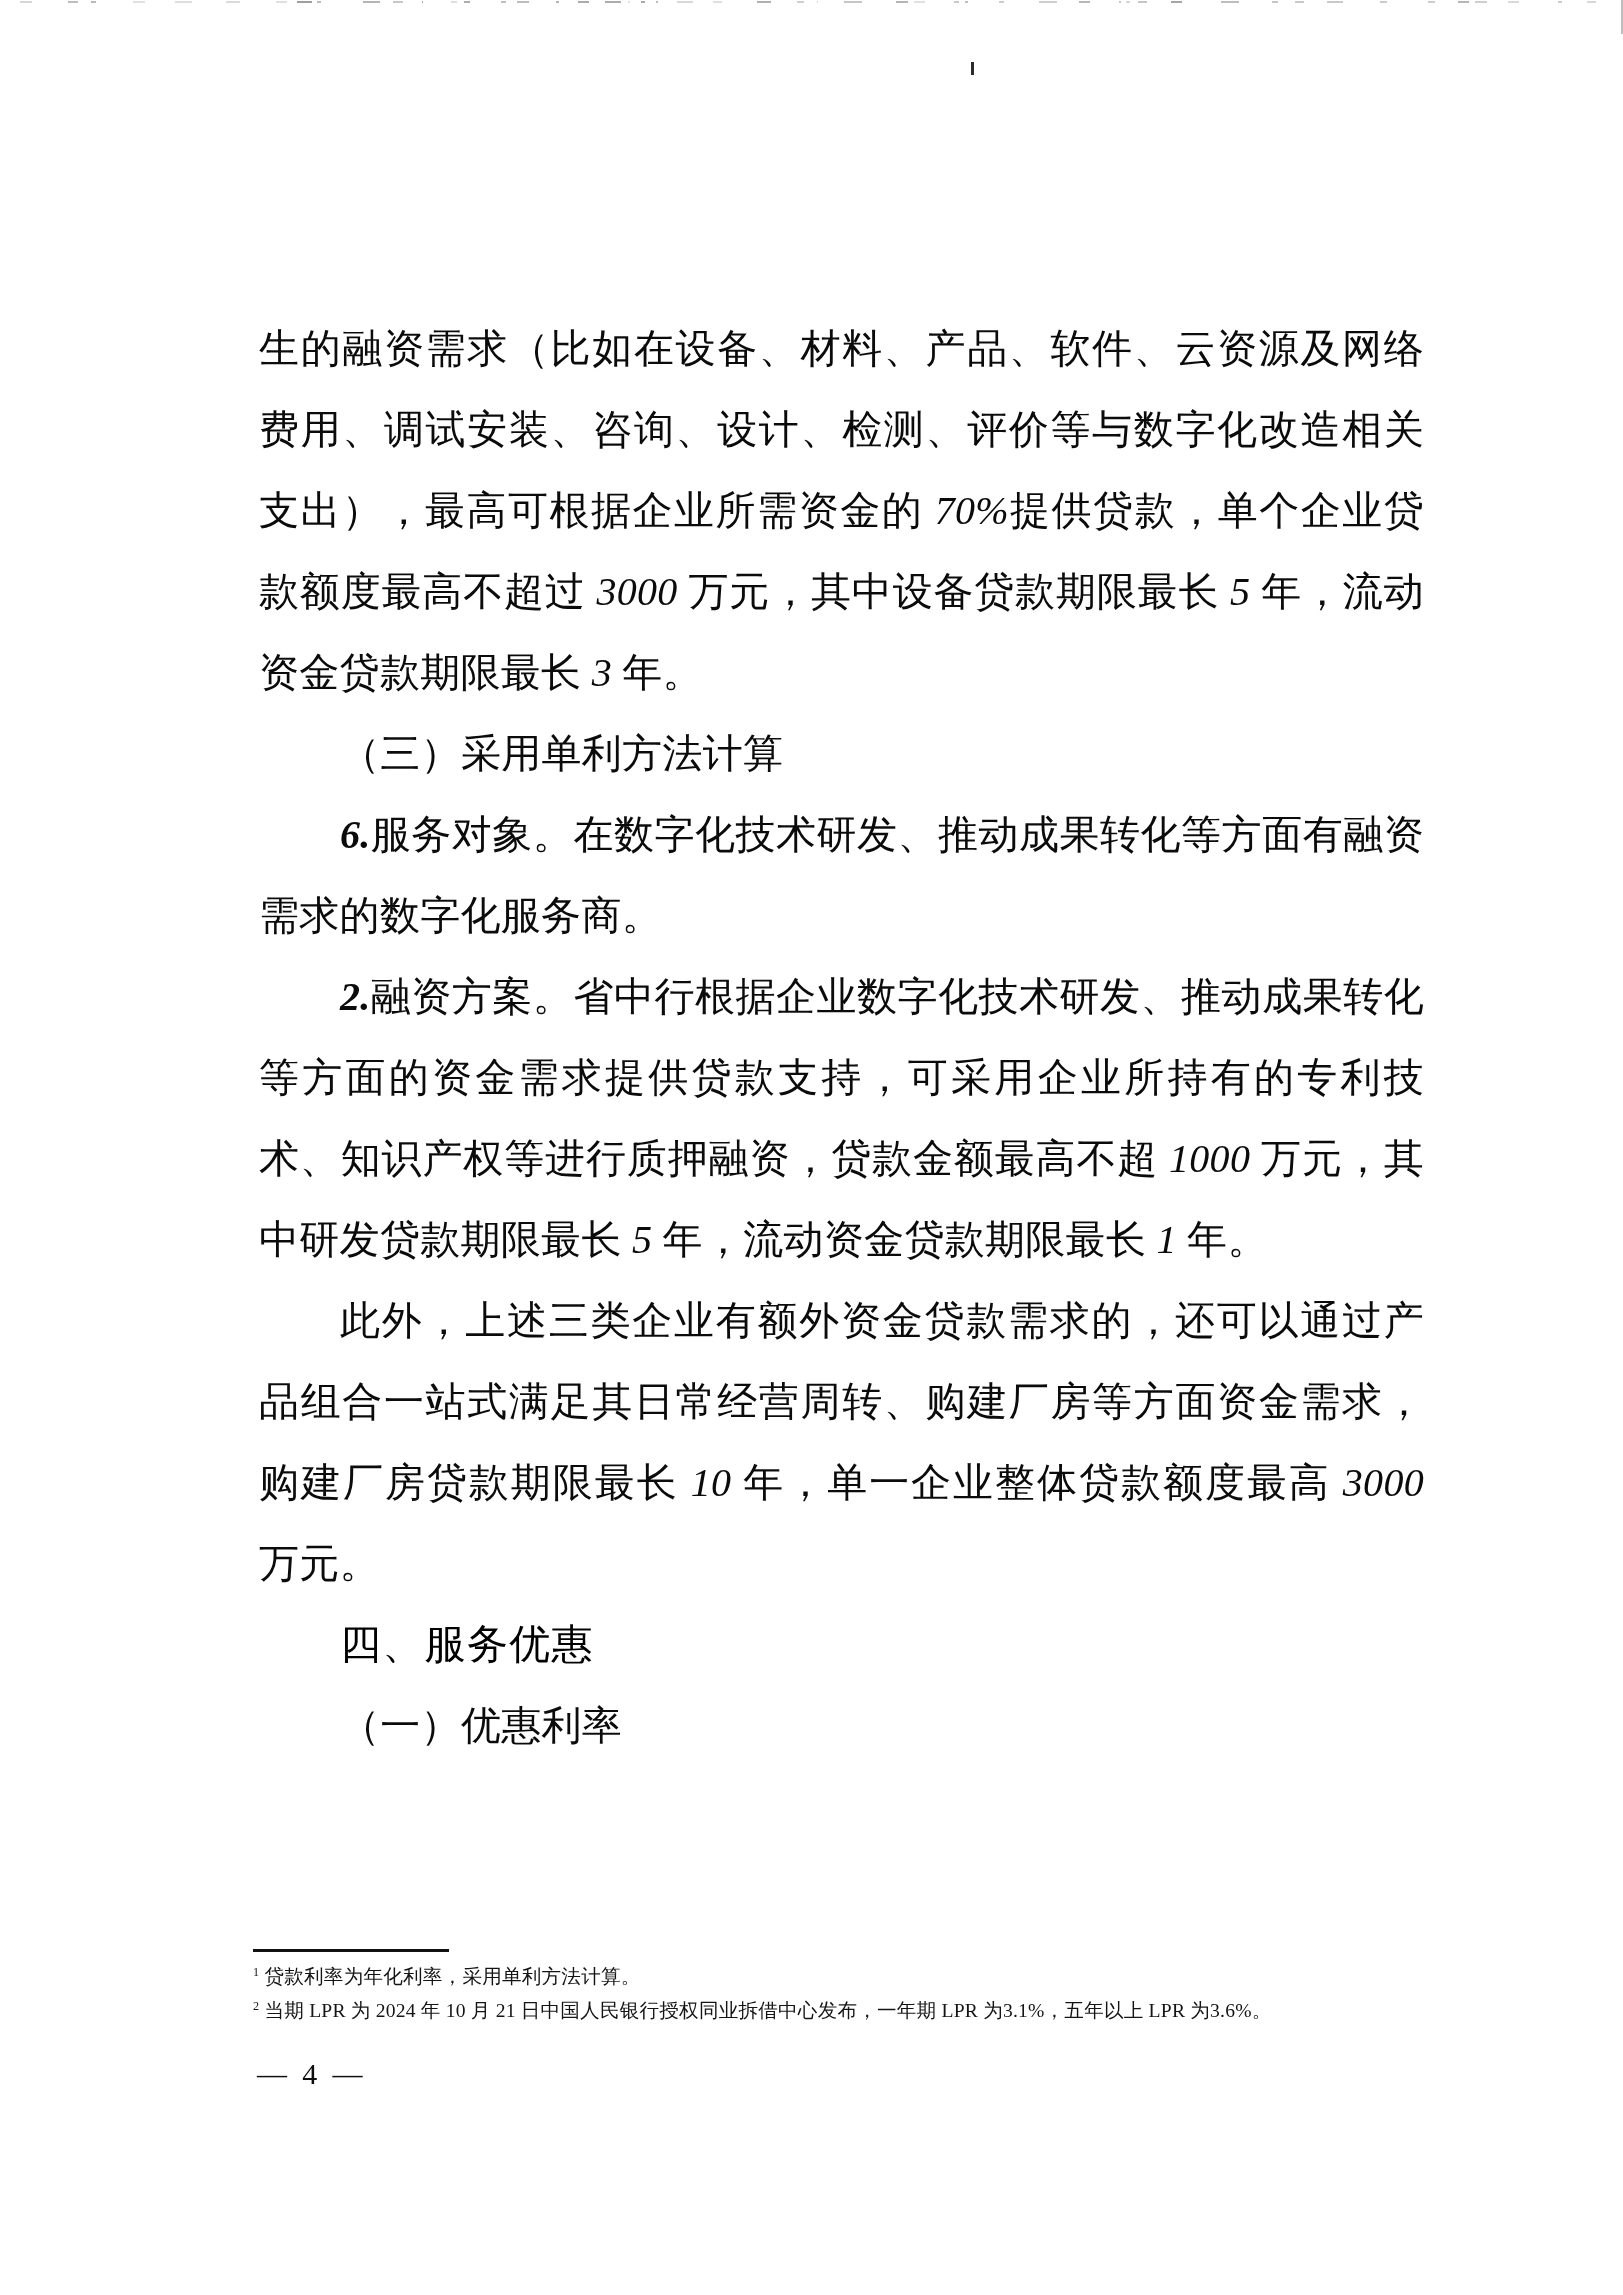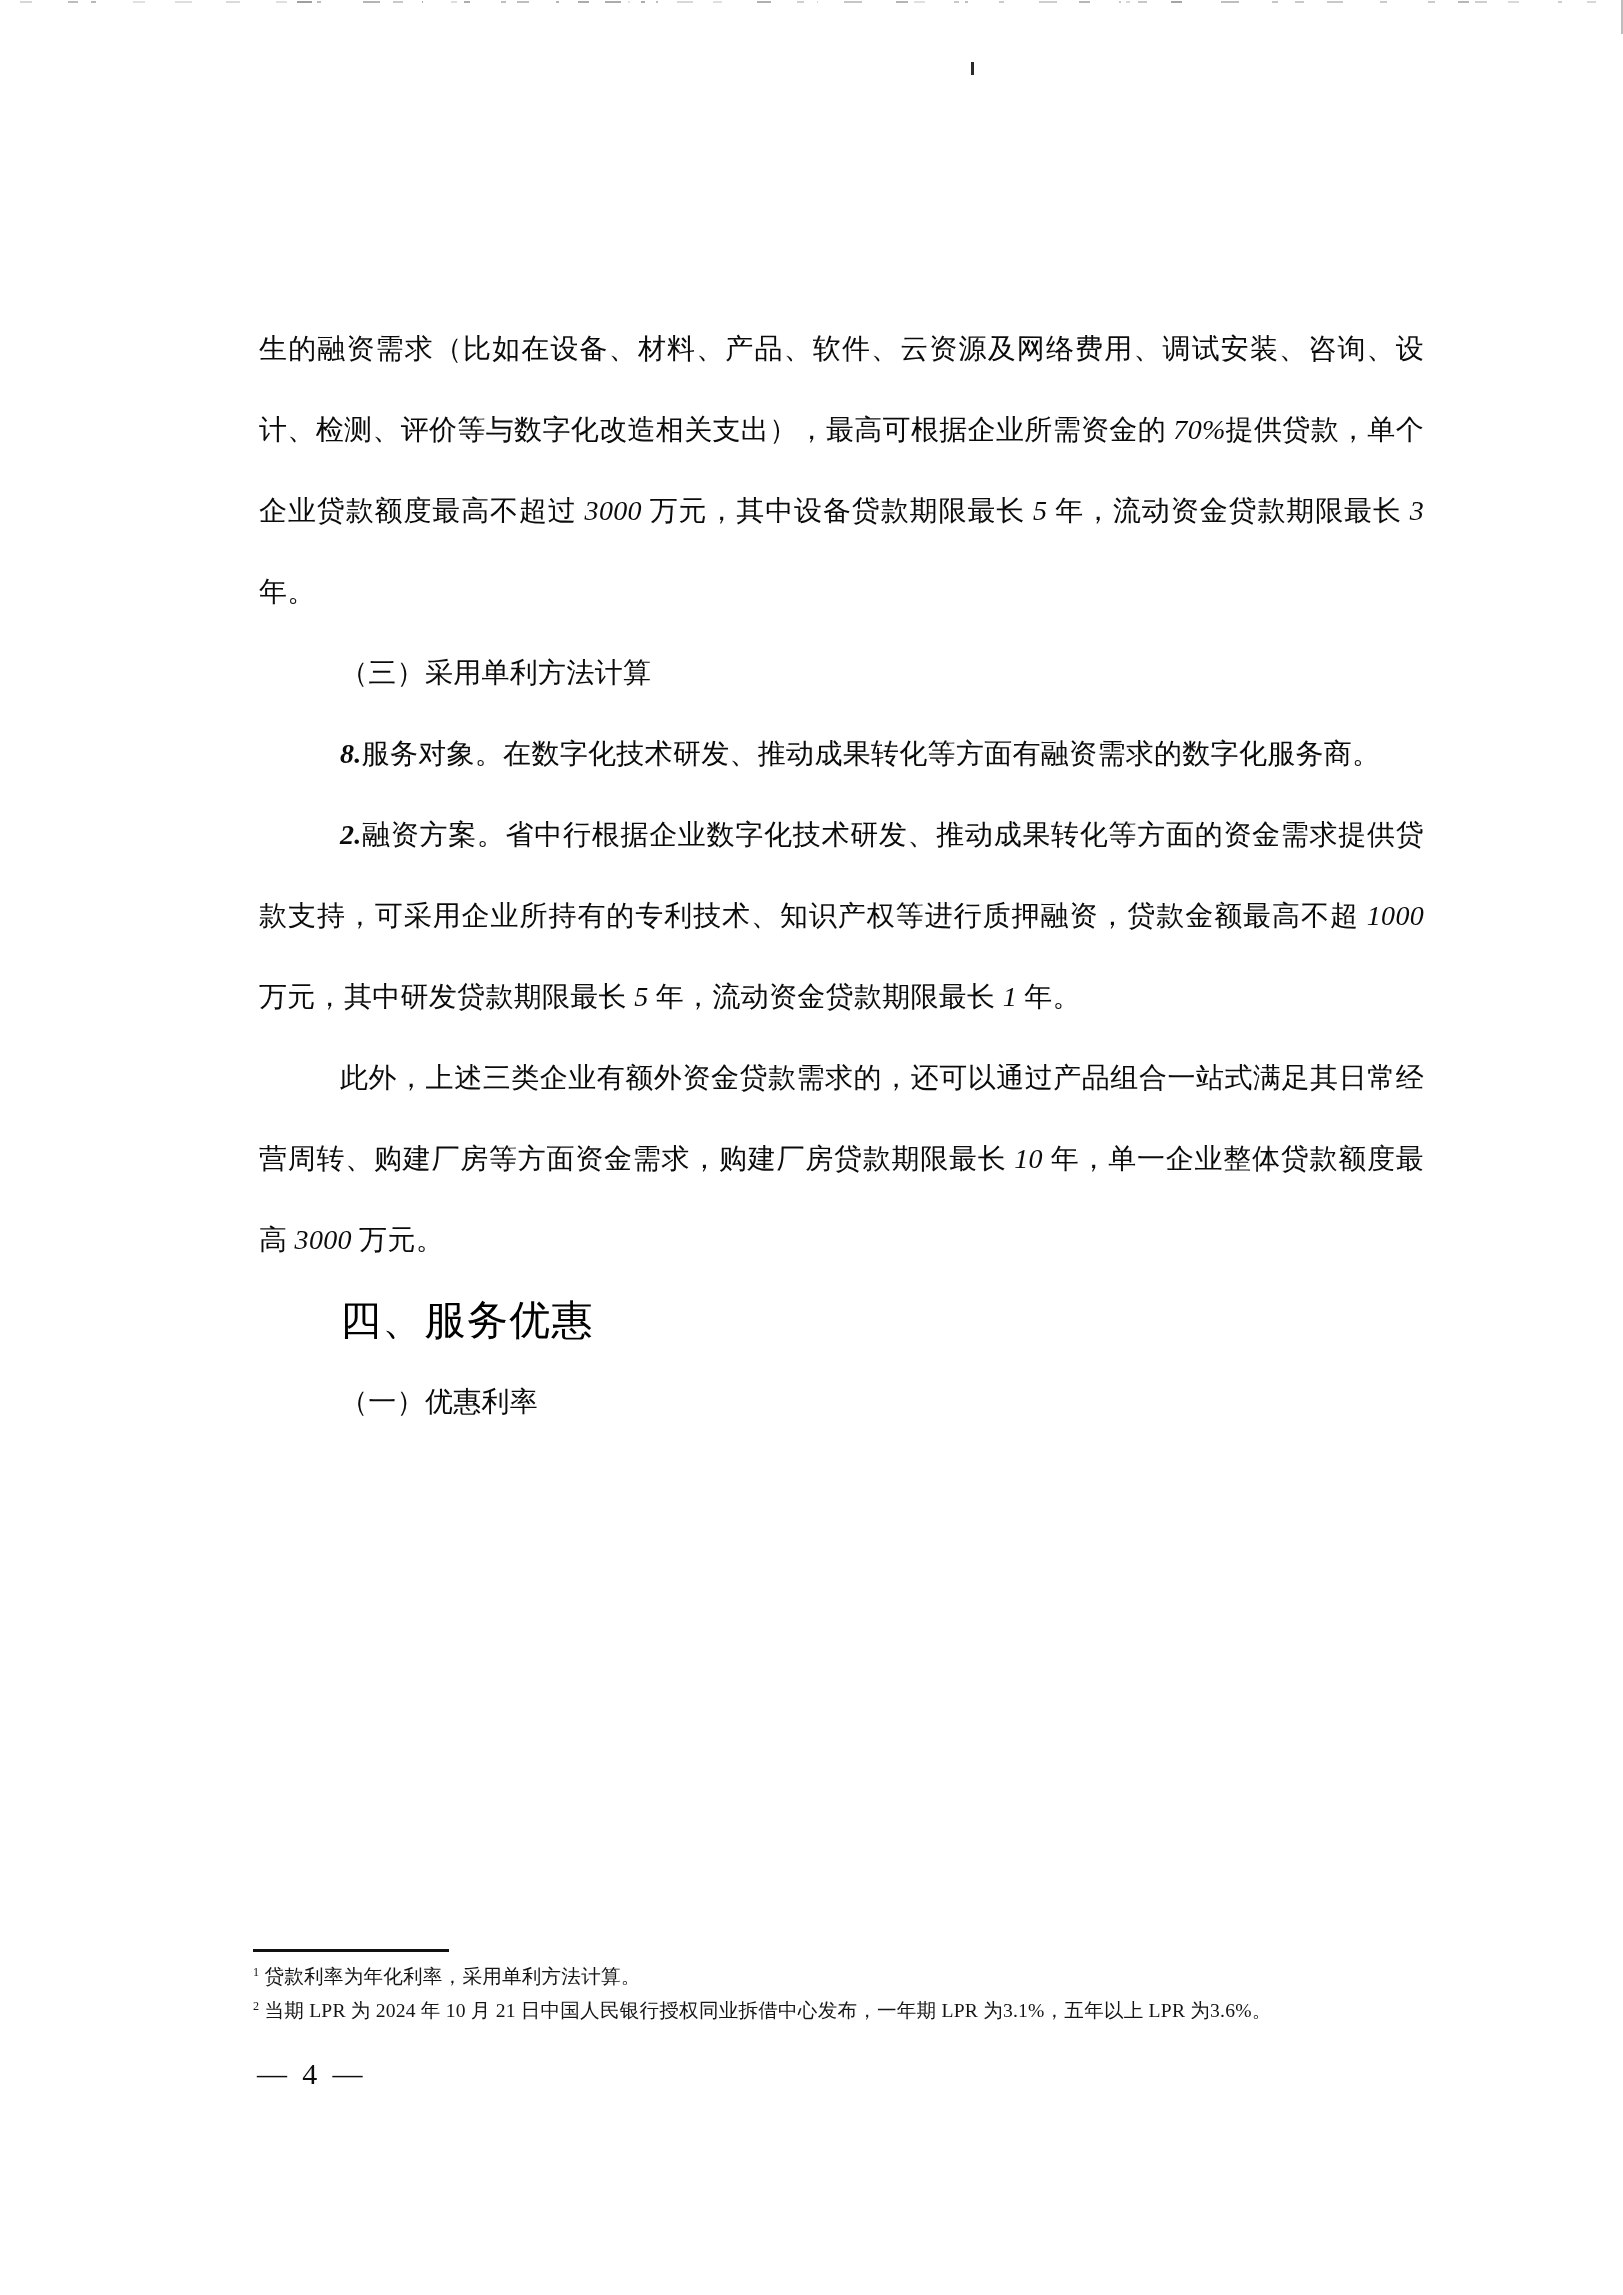--- a/index.html
+++ b/index.html
@@ -66,7 +66,7 @@
   
   .p {
     font-family: "Liberation Serif", "DejaVu Serif", serif;
-    font-size: 28px;
+    font-size: 40px;
     line-height: 81px;
     letter-spacing: 0.3px;
     text-align: justify;

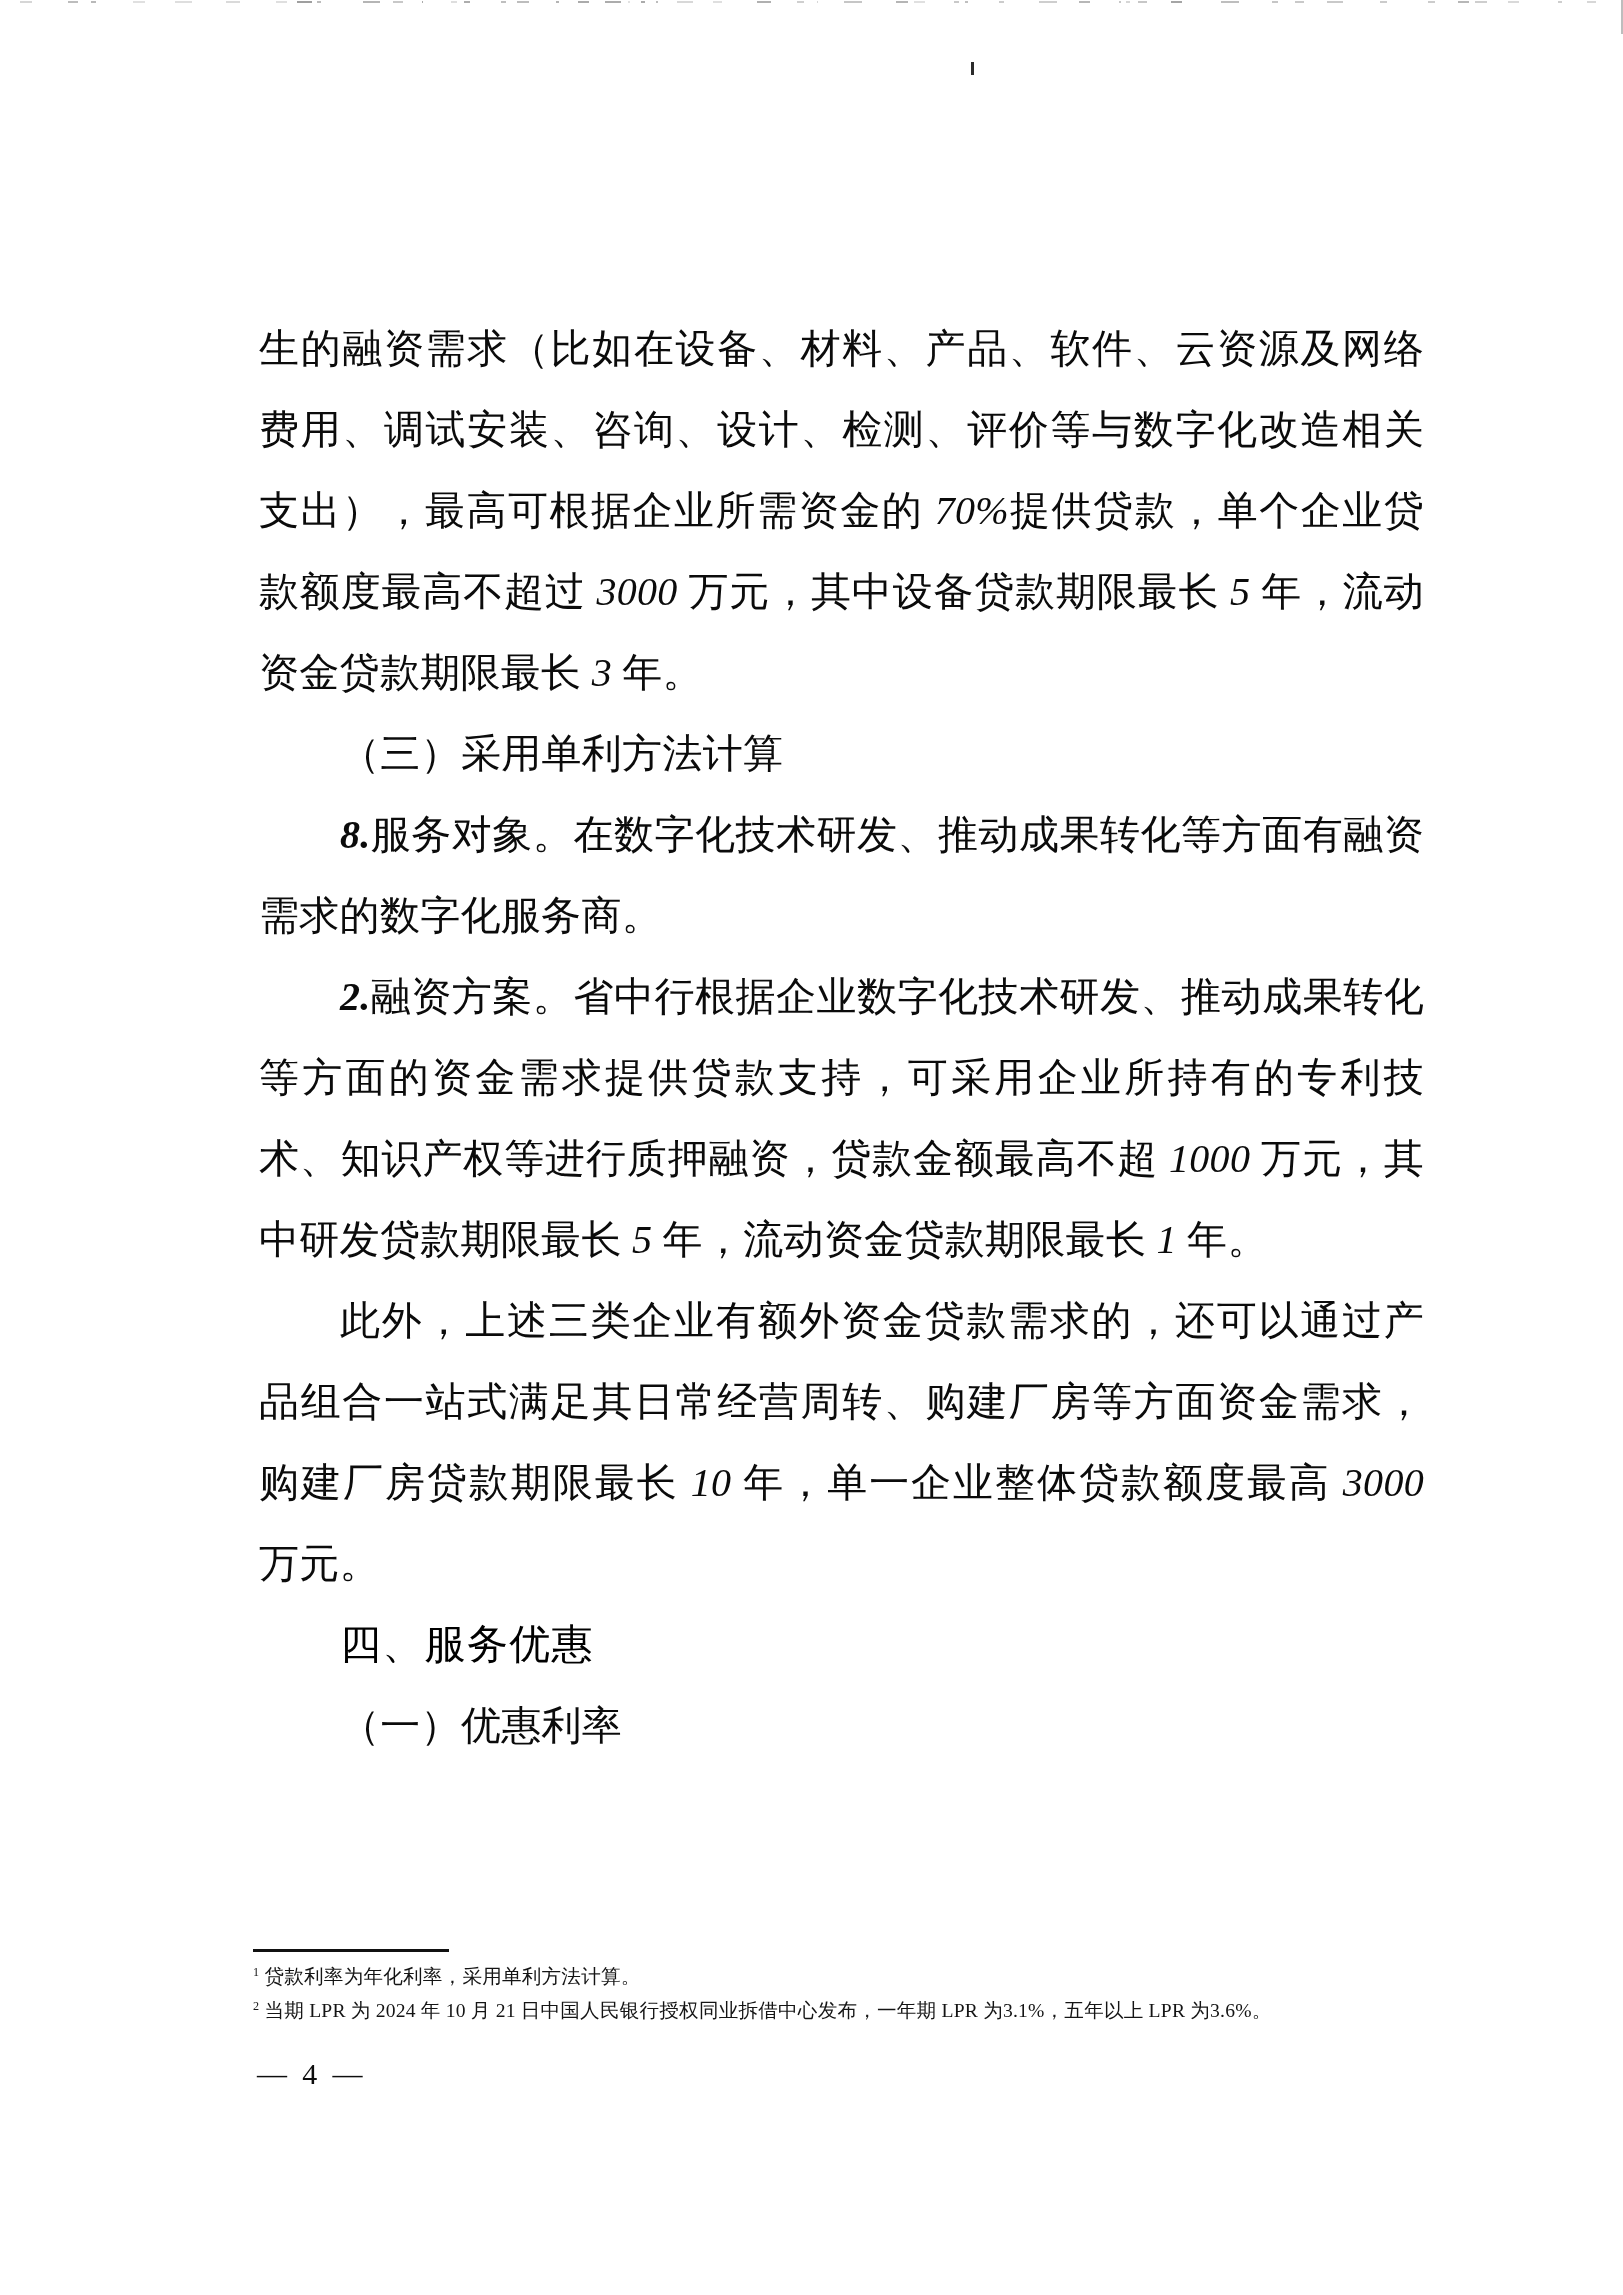--- a/index.html
+++ b/index.html
@@ -210,7 +210,7 @@
 
     <p class="p indent">（三）采用单利方法计算</p>
 
-    <p class="p indent"><span class="runin">8.服务对象。</span><span>在数字化技术研发、推动成果转化等方面有融资需求的数字化服务商。</span></p>
+    <p class="p indent"><span class="runin">6.服务对象。</span><span>在数字化技术研发、推动成果转化等方面有融资需求的数字化服务商。</span></p>
 
     <p class="p indent"><span class="runin">2.融资方案。</span><span>省中行根据企业数字化技术研发、推动成果转化等方面的资金需求提供贷款支持，可采用企业所持有的专利技术、知识产权等进行质押融资，贷款金额最高不超 1000 万元，其中研发贷款期限最长 5 年，流动资金贷款期限最长 1 年。</span></p>
 

